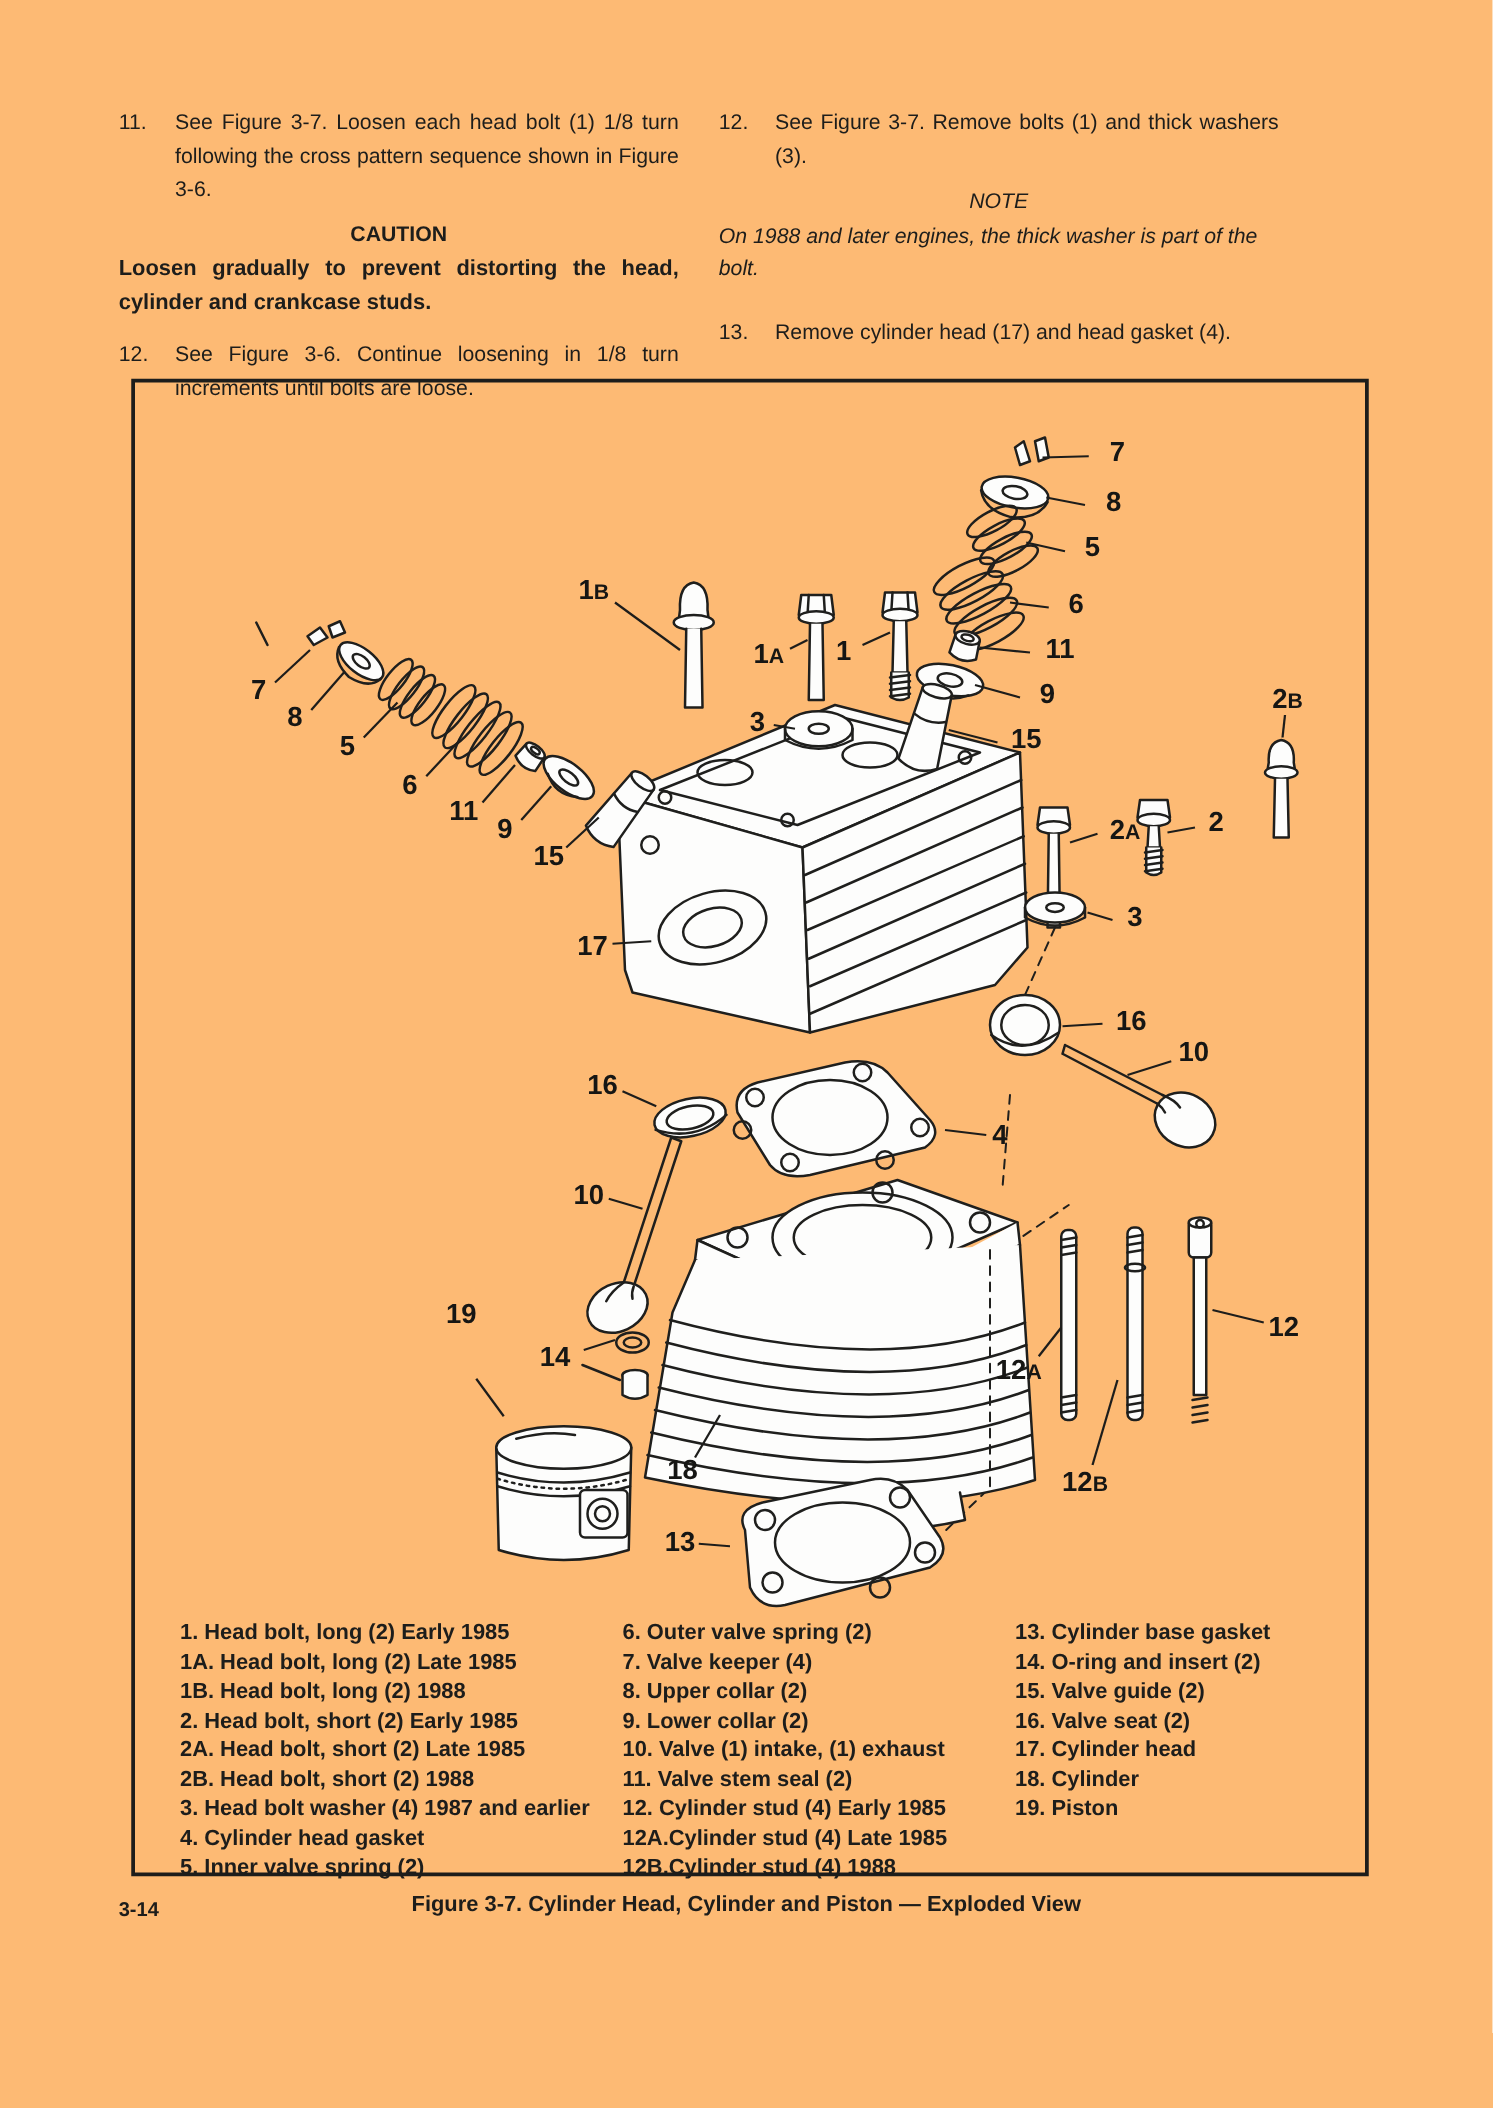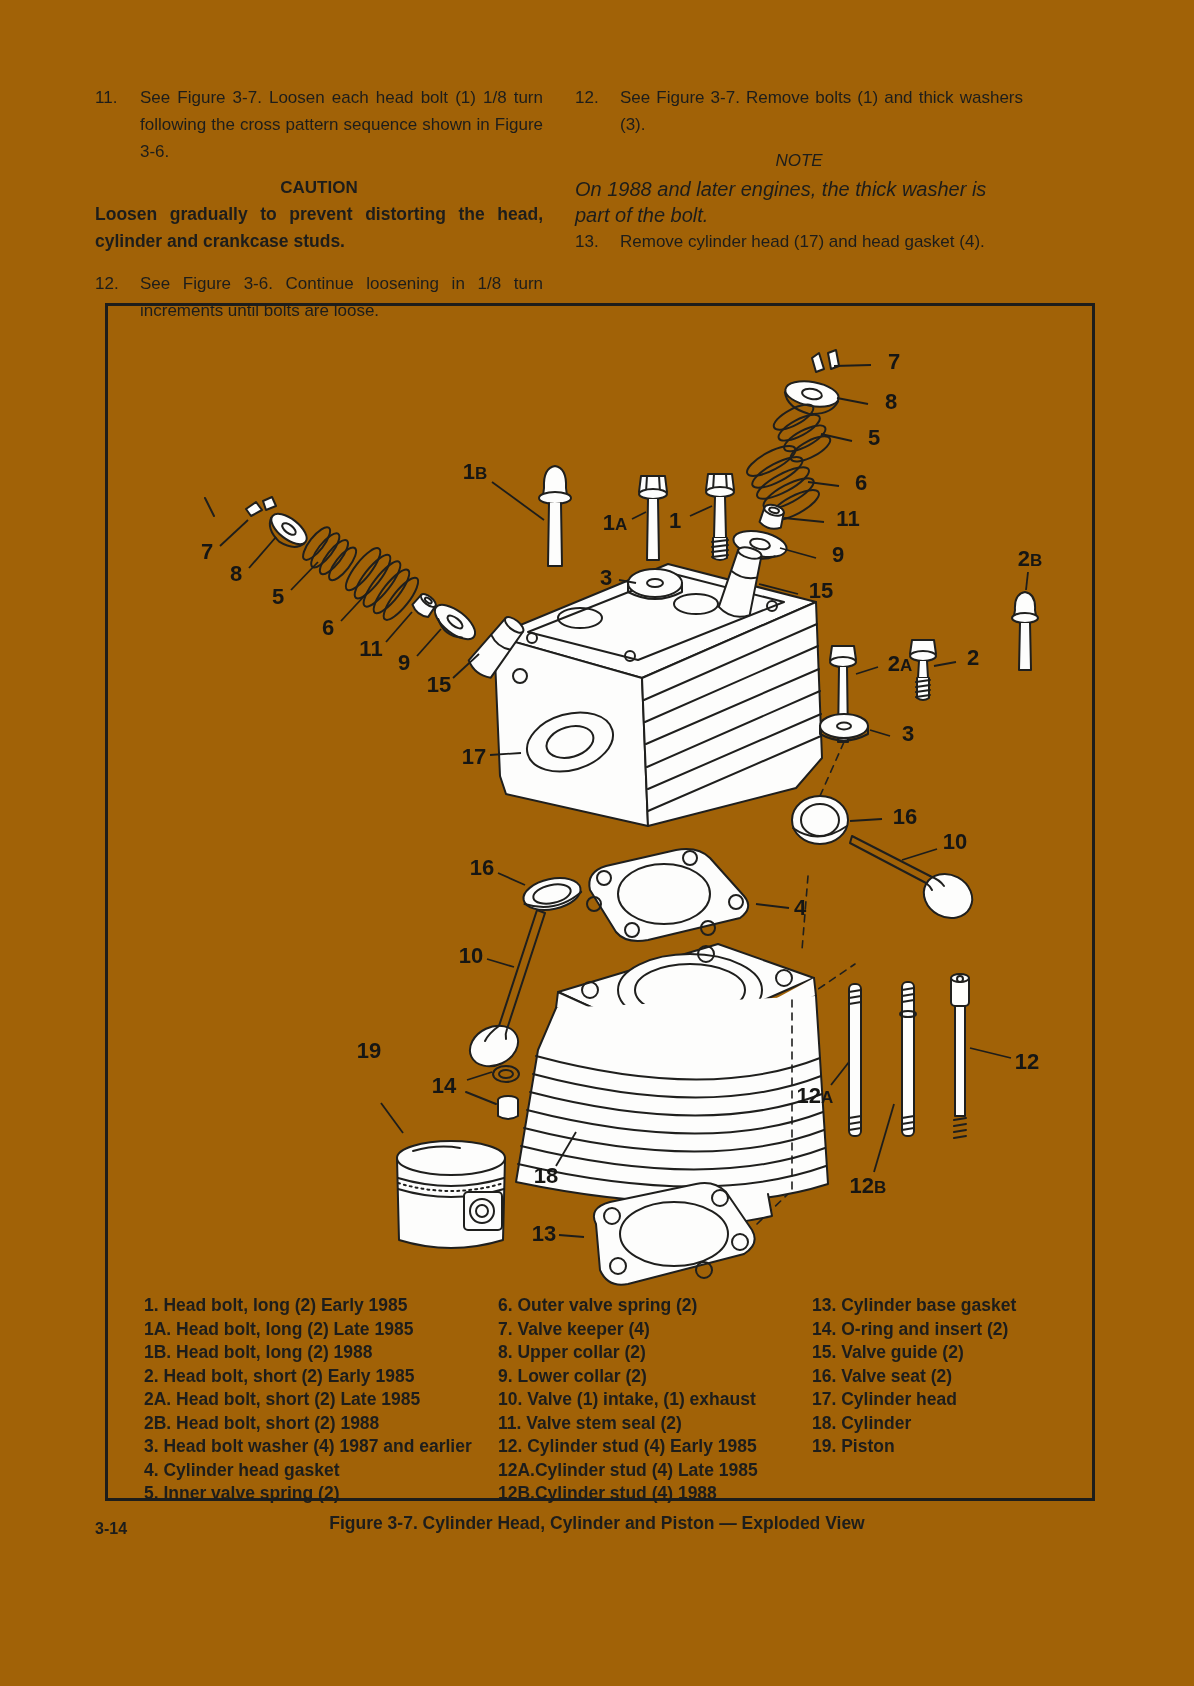--- a/index.html
+++ b/index.html
@@ -3,7 +3,7 @@
 <meta charset="utf-8">
 <style>
   html,body{margin:0;padding:0;background:#fdfdfc;}
-  .page{position:relative;width:1194px;height:1686px;background:#a16207;
+  .page{position:relative;width:1194px;height:1686px;background:#fdba74;
         font-family:"Liberation Sans",sans-serif;color:#1d1d1b;overflow:hidden;}
   
   .cols{position:absolute;top:84px;left:95px;width:1004px;display:flex;gap:32px;}

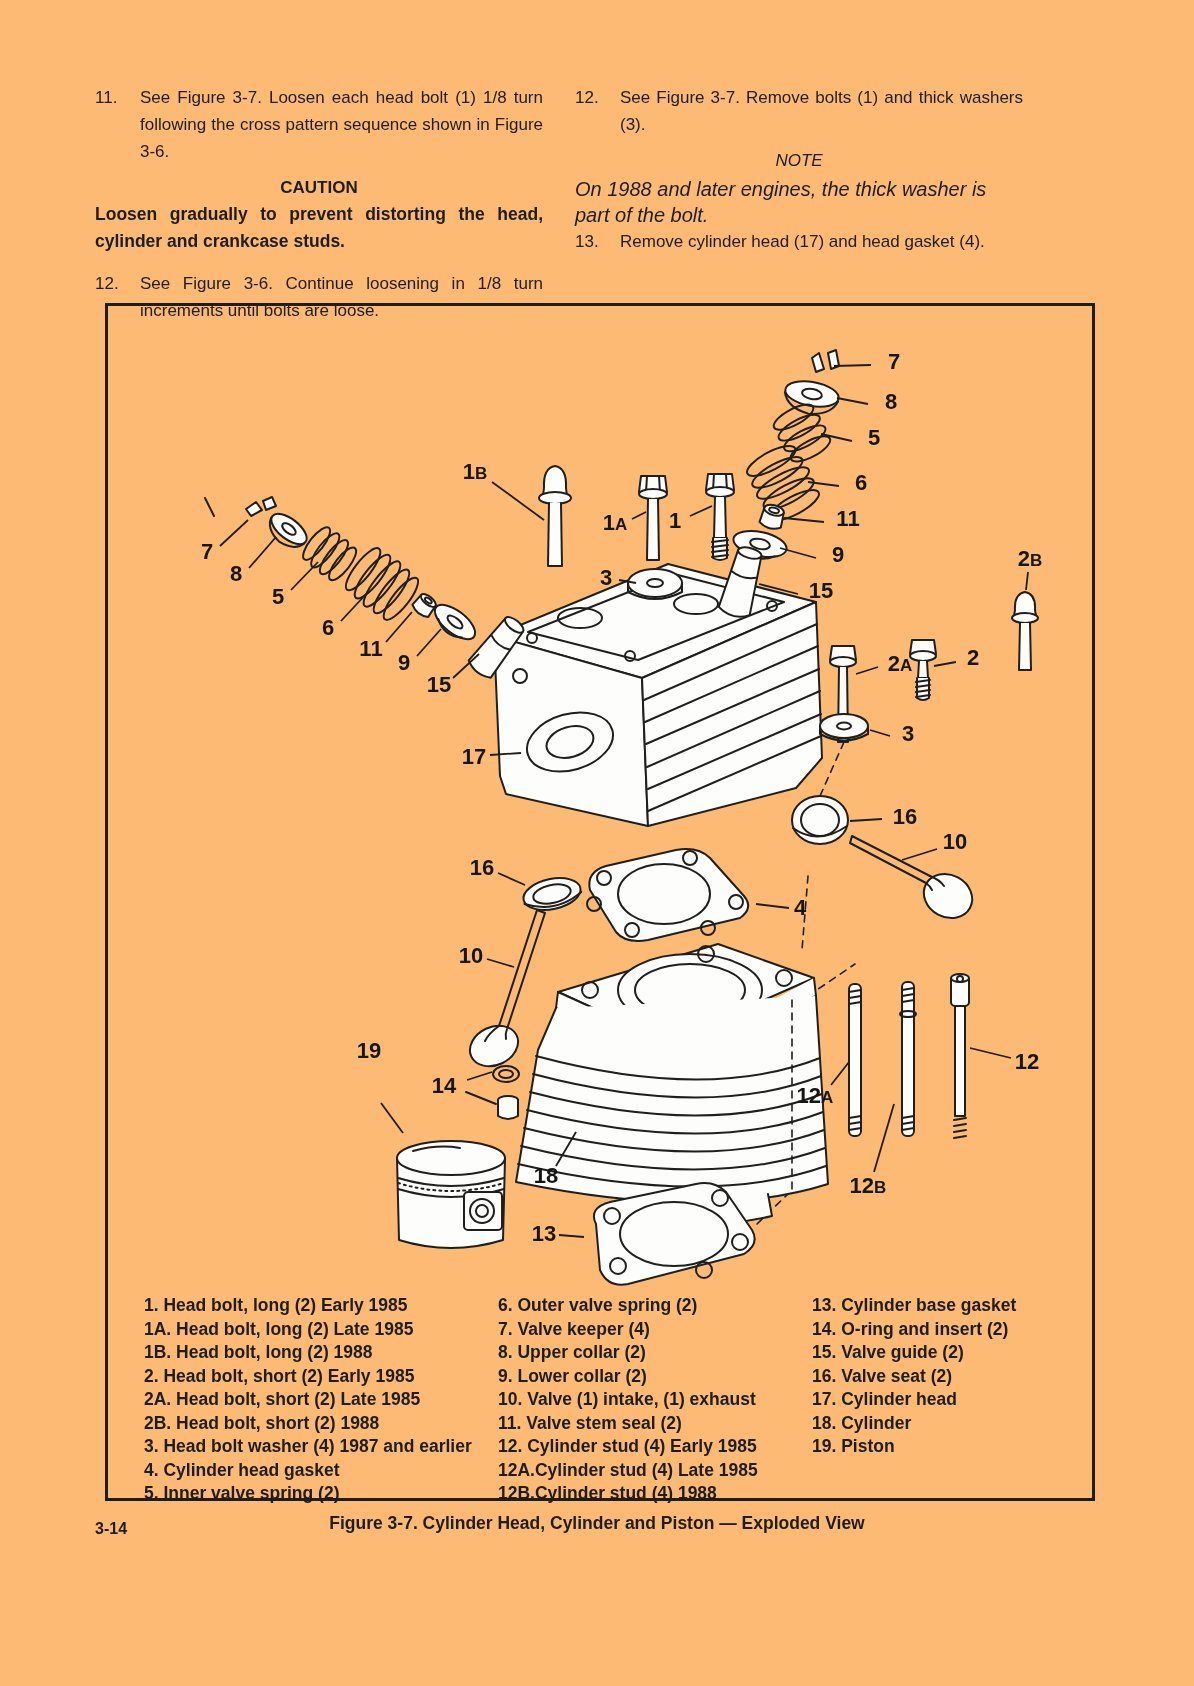--- a/index.html
+++ b/index.html
@@ -14,7 +14,7 @@
   .caution_head{text-align:center;font-weight:700;font-size:17px;margin:2px 0 3px;}
   .caution_body{font-weight:700;font-size:17.5px;line-height:27px;text-align:justify;margin:0 0 15px;}
   .note_head{text-align:center;font-style:italic;font-size:17px;margin:6px 0 5px;}
-  .note_body{font-style:italic;font-size:20px;line-height:26px;margin:0 0 0;}
+  .note_body{font-style:italic;font-size:17px;line-height:26px;margin:0 0 24px;}
   
   .figbox{position:absolute;left:105px;top:303px;width:984px;height:1192px;
           border:3px solid #1d1d1b;box-sizing:content-box;}

